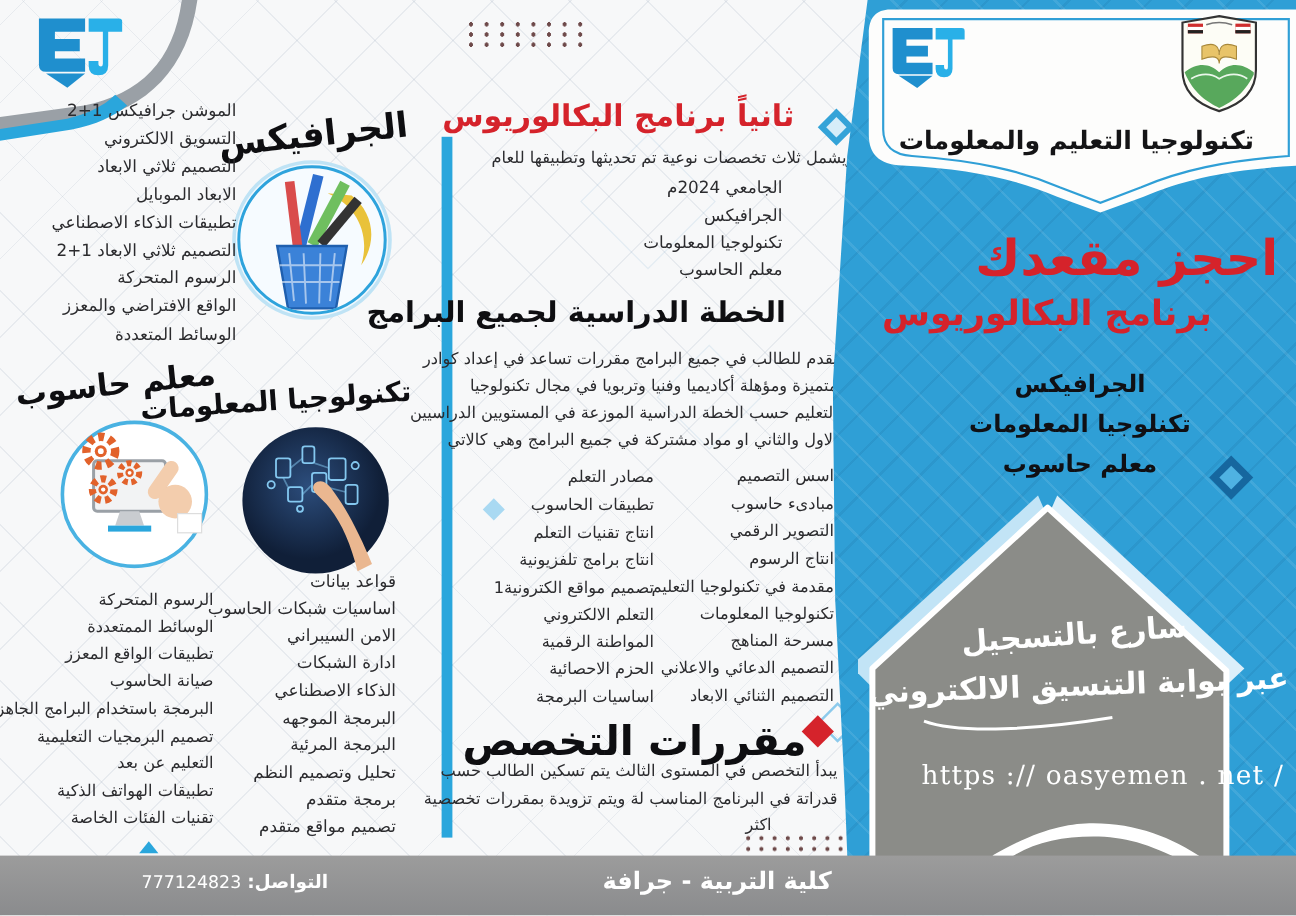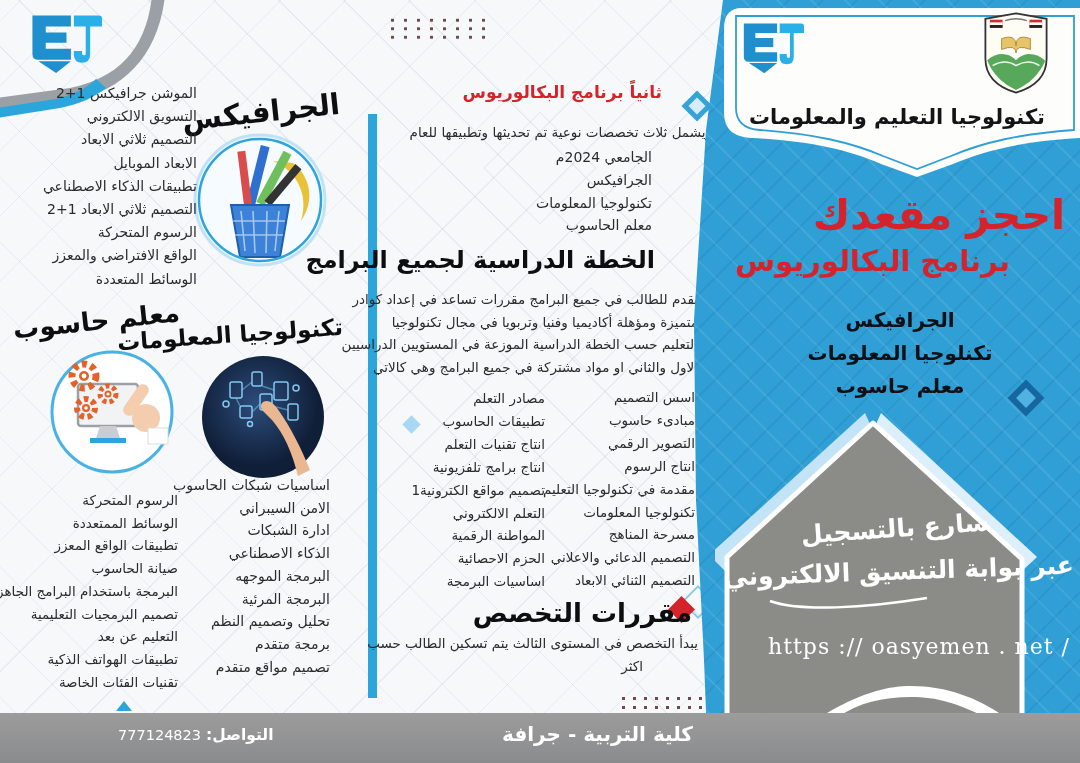--- a/index.html
+++ b/index.html
@@ -154,7 +154,7 @@
   <div class="wm" style="left:500px;top:128px;width:78px;height:78px"></div>
   <div class="wm" style="left:560px;top:300px;width:60px;height:60px"></div>
 
-  <div class="abs ar nw" style="left:400px;top:82px;width:262px;font-size:17px;font-weight:bold;color:#d5232b;text-align:right">ثانياً برنامج البكالوريوس</div>
+  <div class="abs ar nw" style="left:400px;top:82px;width:262px;font-size:25px;font-weight:bold;color:#d5232b;text-align:right">ثانياً برنامج البكالوريوس</div>
   <div class="abs ar nw course" style="left:388px;top:124px;width:324px;font-size:13.5px;text-align:right">ويشمل ثلاث تخصصات نوعية تم تحديثها وتطبيقها للعام</div>
   <div class="abs ar list course" style="left:388px;top:146px;width:264px;font-size:14px;line-height:22.8px;text-align:right">
 

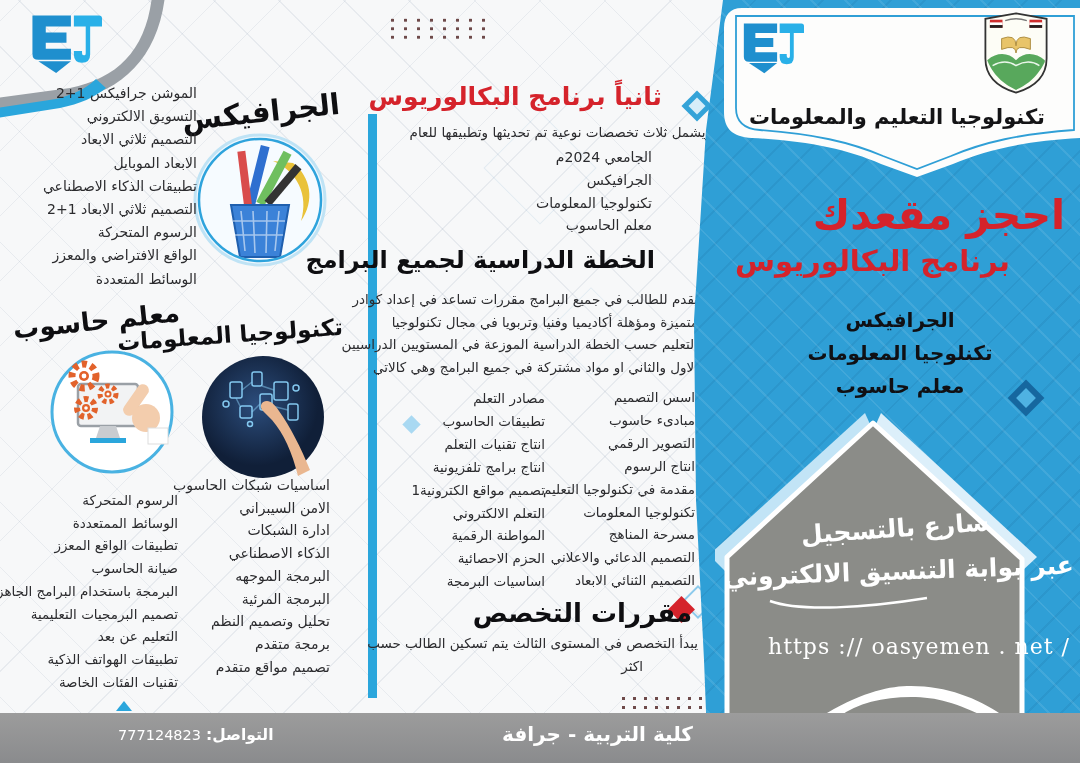--- a/index.html
+++ b/index.html
@@ -123,6 +123,7 @@
 
   <div class="abs ar list course" style="left:155px;top:474px;width:175px;font-size:14px;line-height:22.7px;text-align:right">
 
+  <div>قواعد بيانات</div>
       <div>اساسيات شبكات الحاسوب</div>
       <div>الامن السيبراني</div>
       <div>ادارة الشبكات</div>

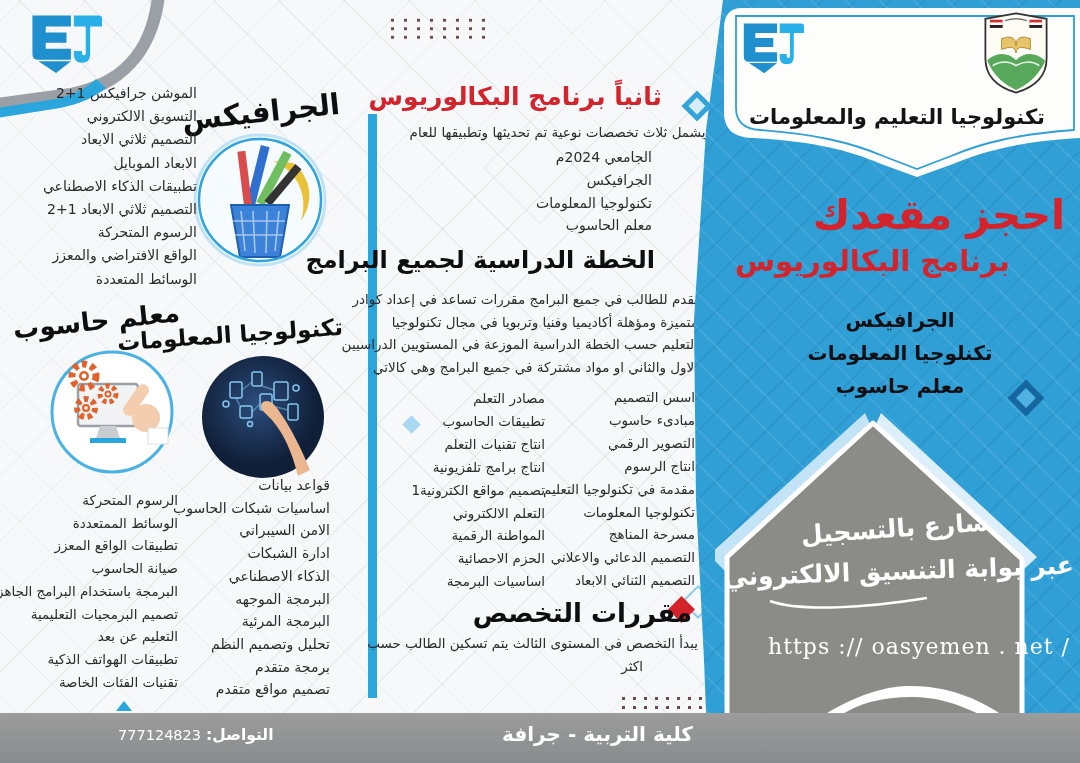--- a/index.html
+++ b/index.html
@@ -203,7 +203,7 @@
 
   <div class="abs dm" style="left:686px;top:590px;width:20px;height:20px;border:2px solid #8ccaec"></div>
   <div class="abs dm" style="left:672px;top:600px;width:19px;height:19px;background:#d5232b"></div>
-  <div class="abs ar nw headblk" style="left:492px;top:598px;width:200px;font-size:26px;text-align:right">مقررات التخصص</div>
+  <div class="abs ar nw headblk" style="left:472px;top:598px;width:200px;font-size:34px;text-align:right">مقررات التخصص</div>
   <div class="abs ar list course spec-par" style="left:390px;top:632px;width:308px;font-size:13.5px;line-height:22.5px;text-align:right">
 
   <div>يبدأ التخصص في المستوى الثالث يتم تسكين الطالب حسب</div>

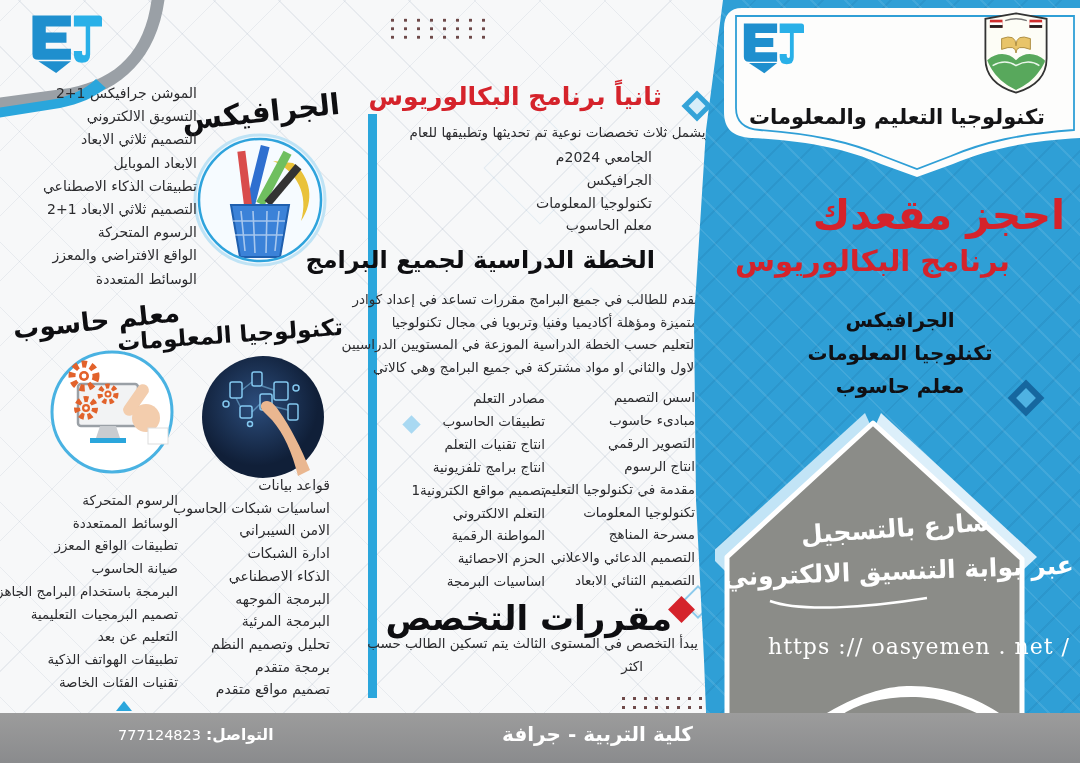--- a/index.html
+++ b/index.html
@@ -207,6 +207,7 @@
   <div class="abs ar list course spec-par" style="left:390px;top:632px;width:308px;font-size:13.5px;line-height:22.5px;text-align:right">
 
   <div>يبدأ التخصص في المستوى الثالث يتم تسكين الطالب حسب</div>
+      <div>قدراتة في البرنامج المناسب لة ويتم تزويدة بمقررات تخصصية</div>
       <div>اكثر</div>
     </div>
   <div class="abs dots2" style="left:618px;top:694px;width:110px;height:18px"></div>

